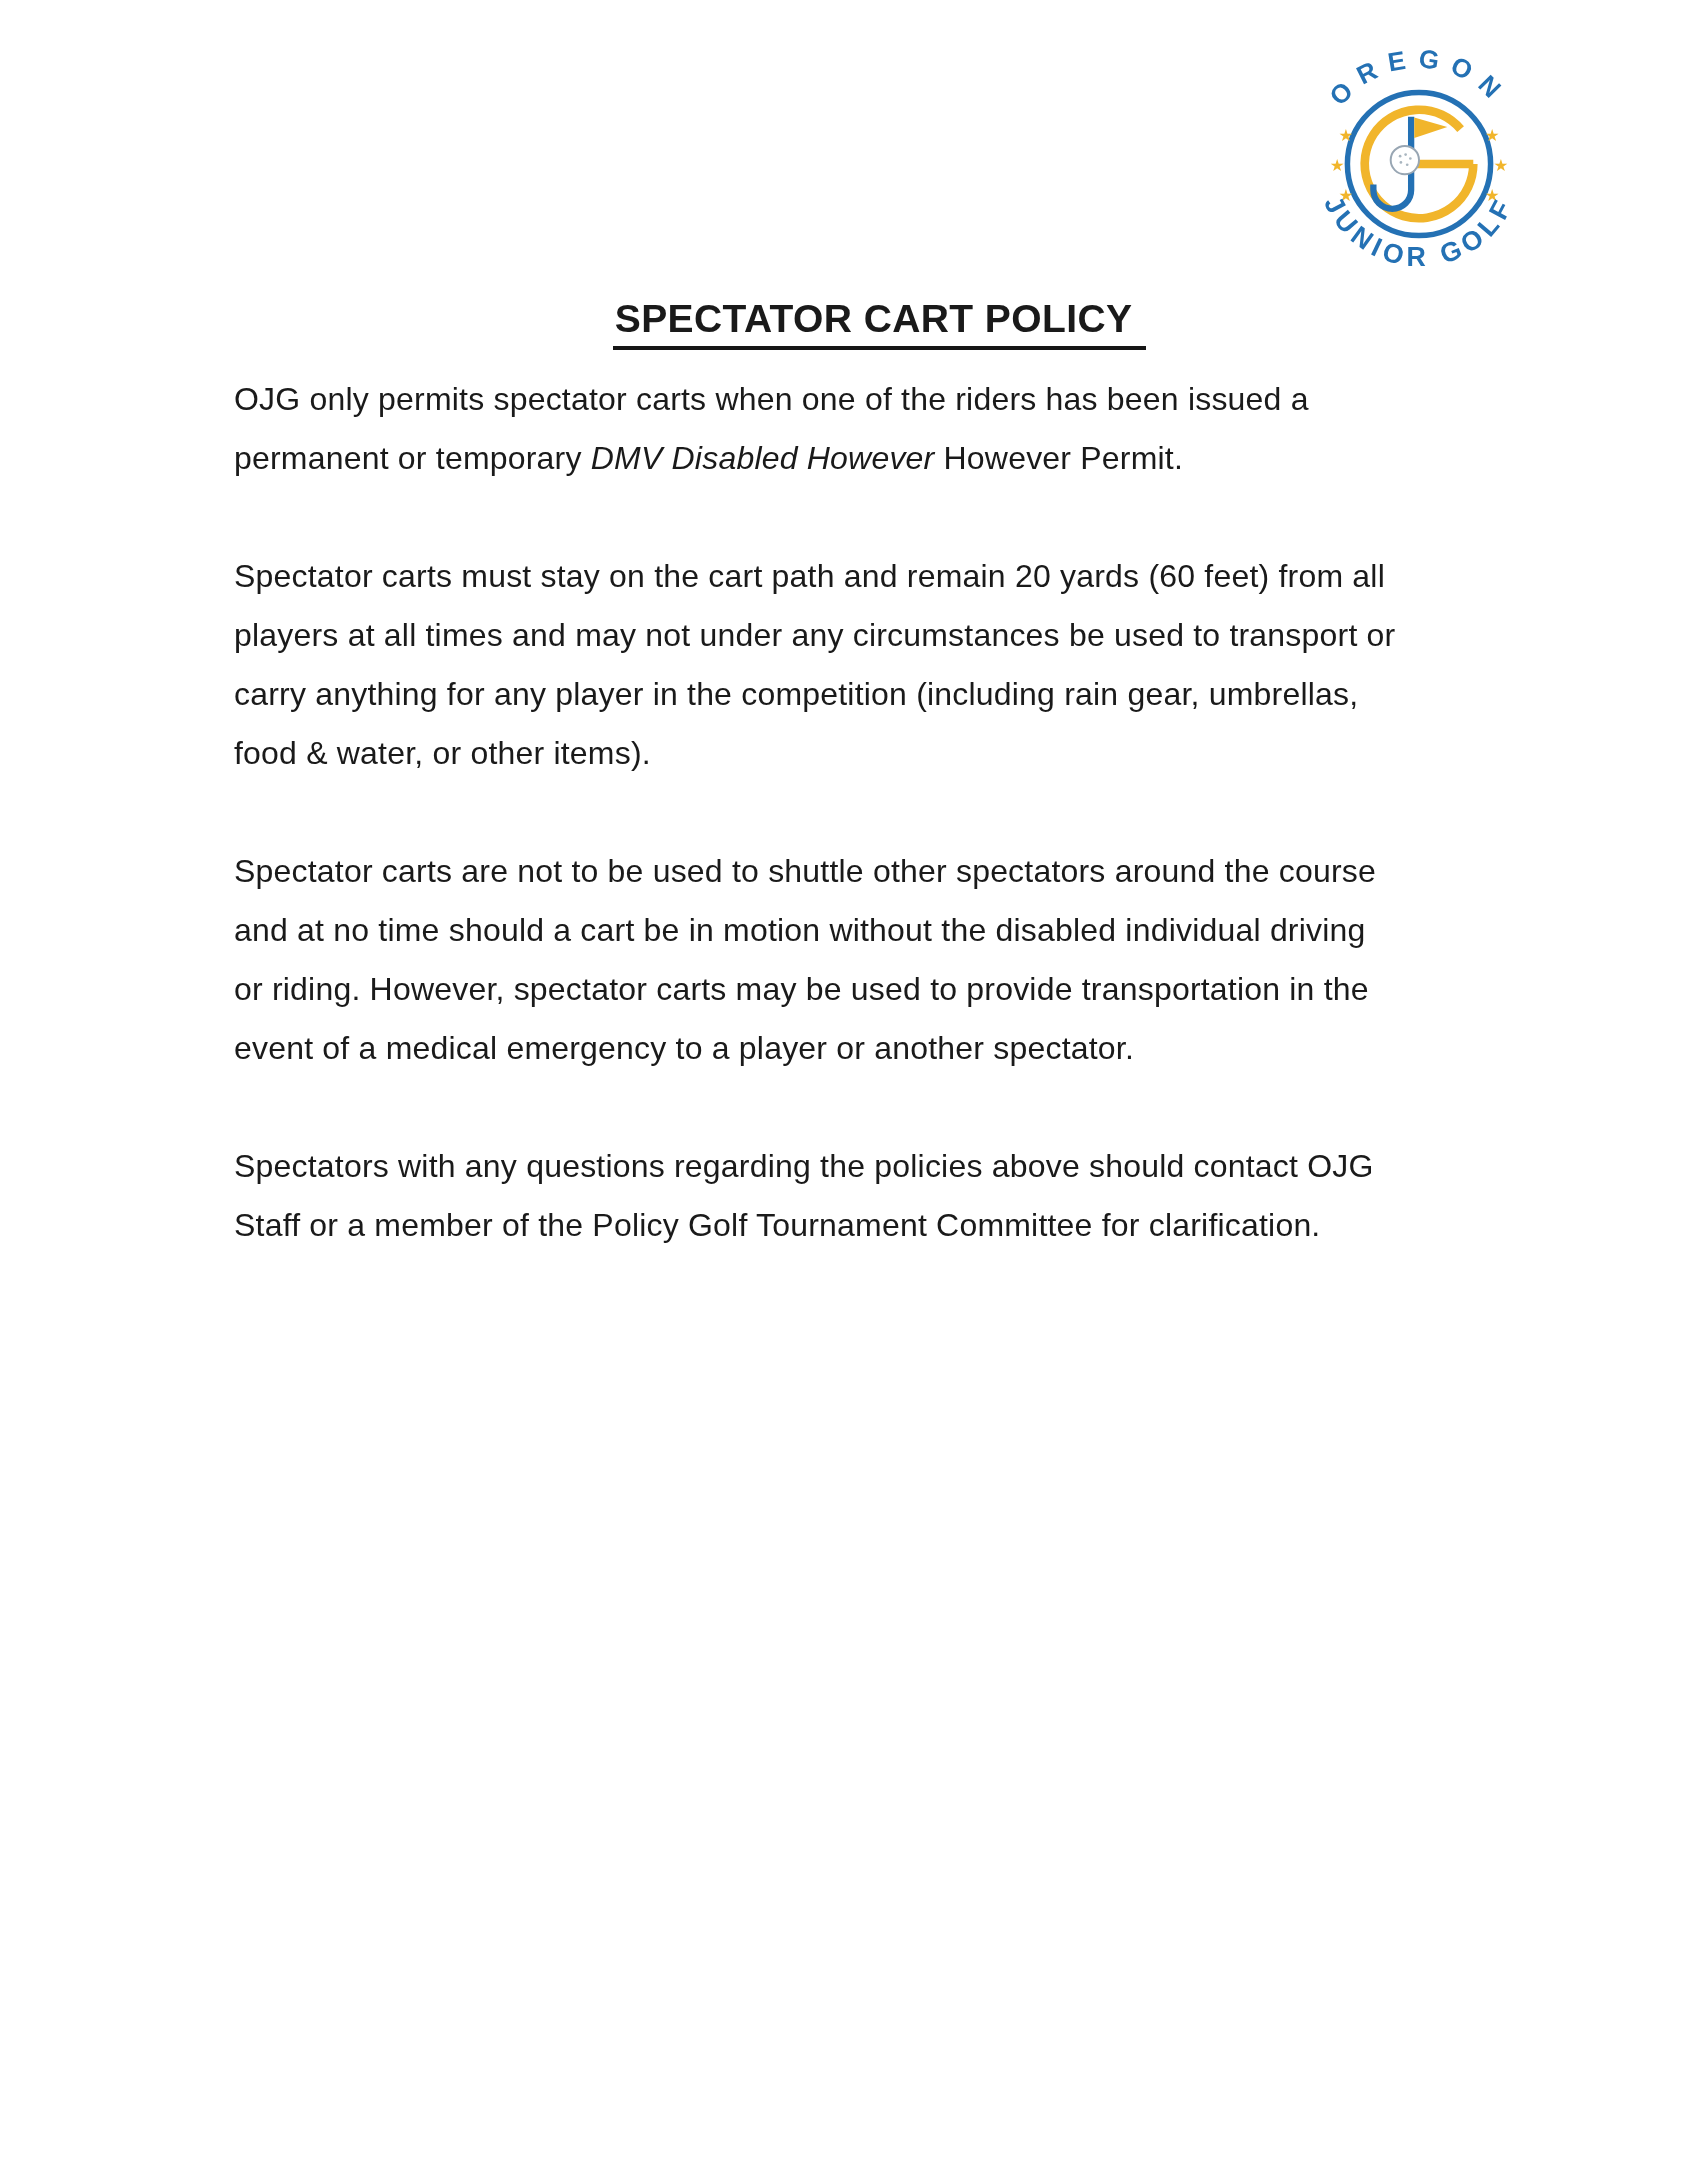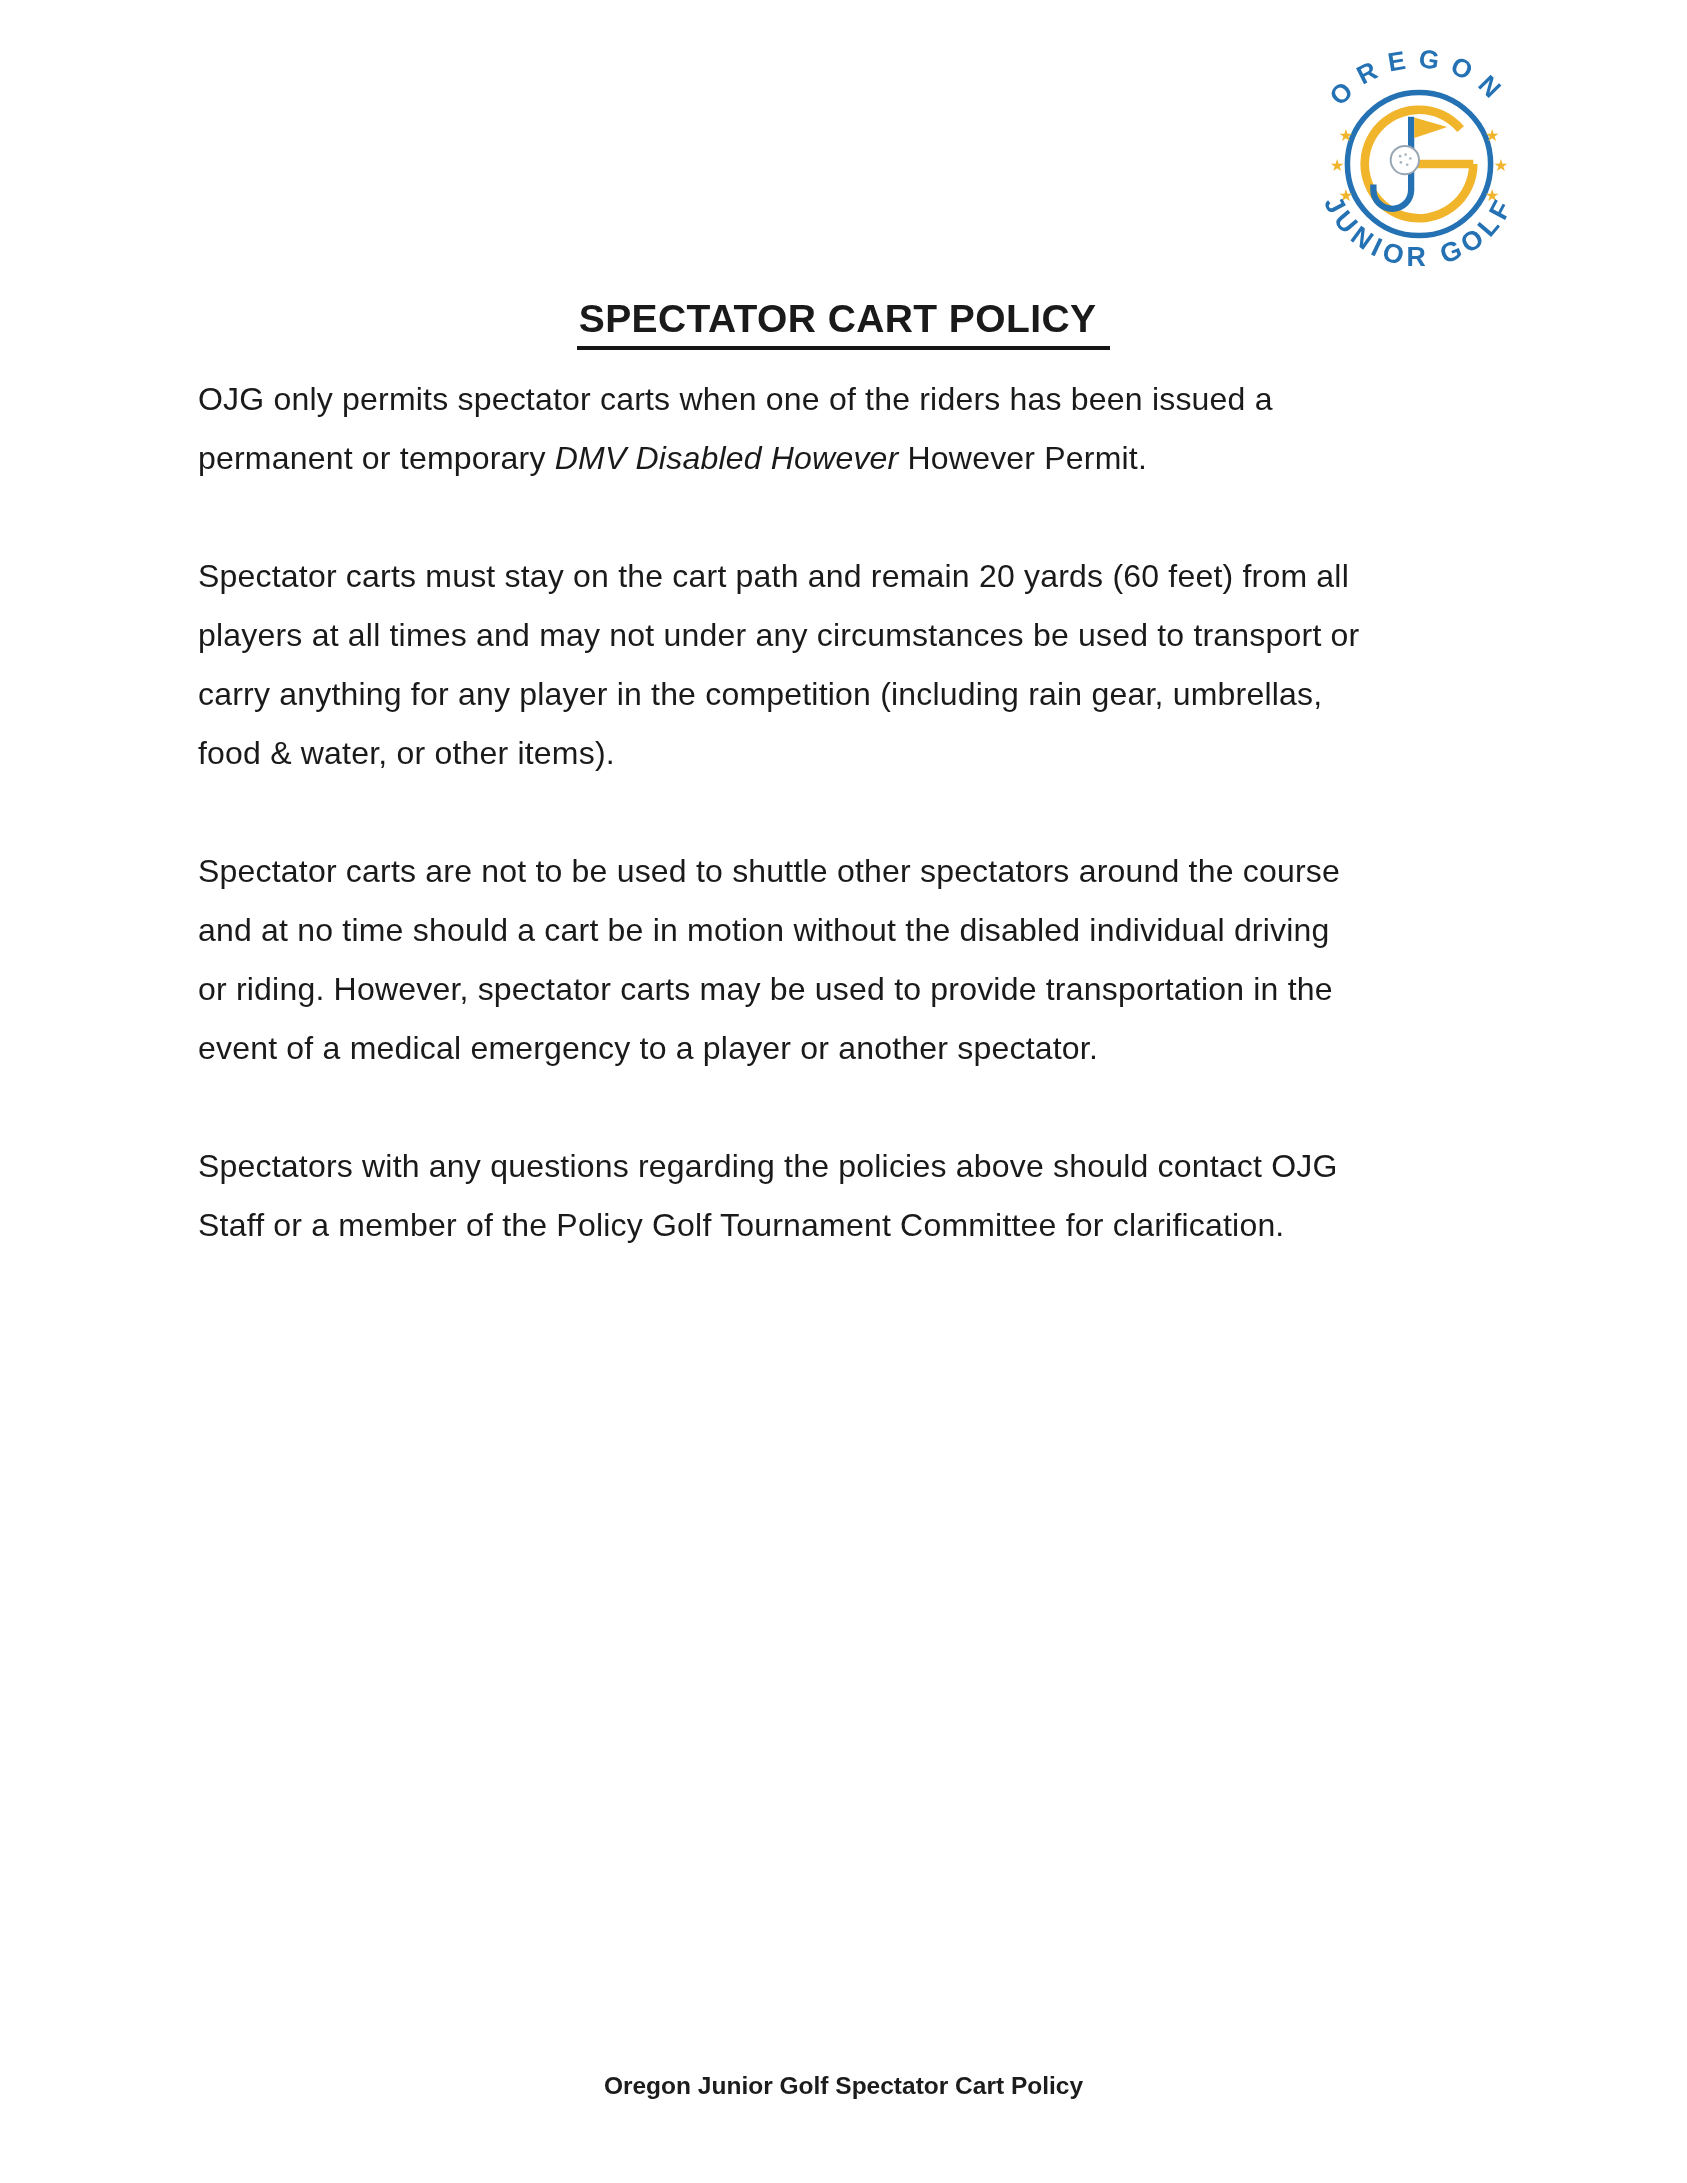--- a/index.html
+++ b/index.html
@@ -21,6 +21,7 @@
 
   .content {
     padding: 297px 143px 0 198px;
+    margin-left: 36px;
   }
 
   .title {

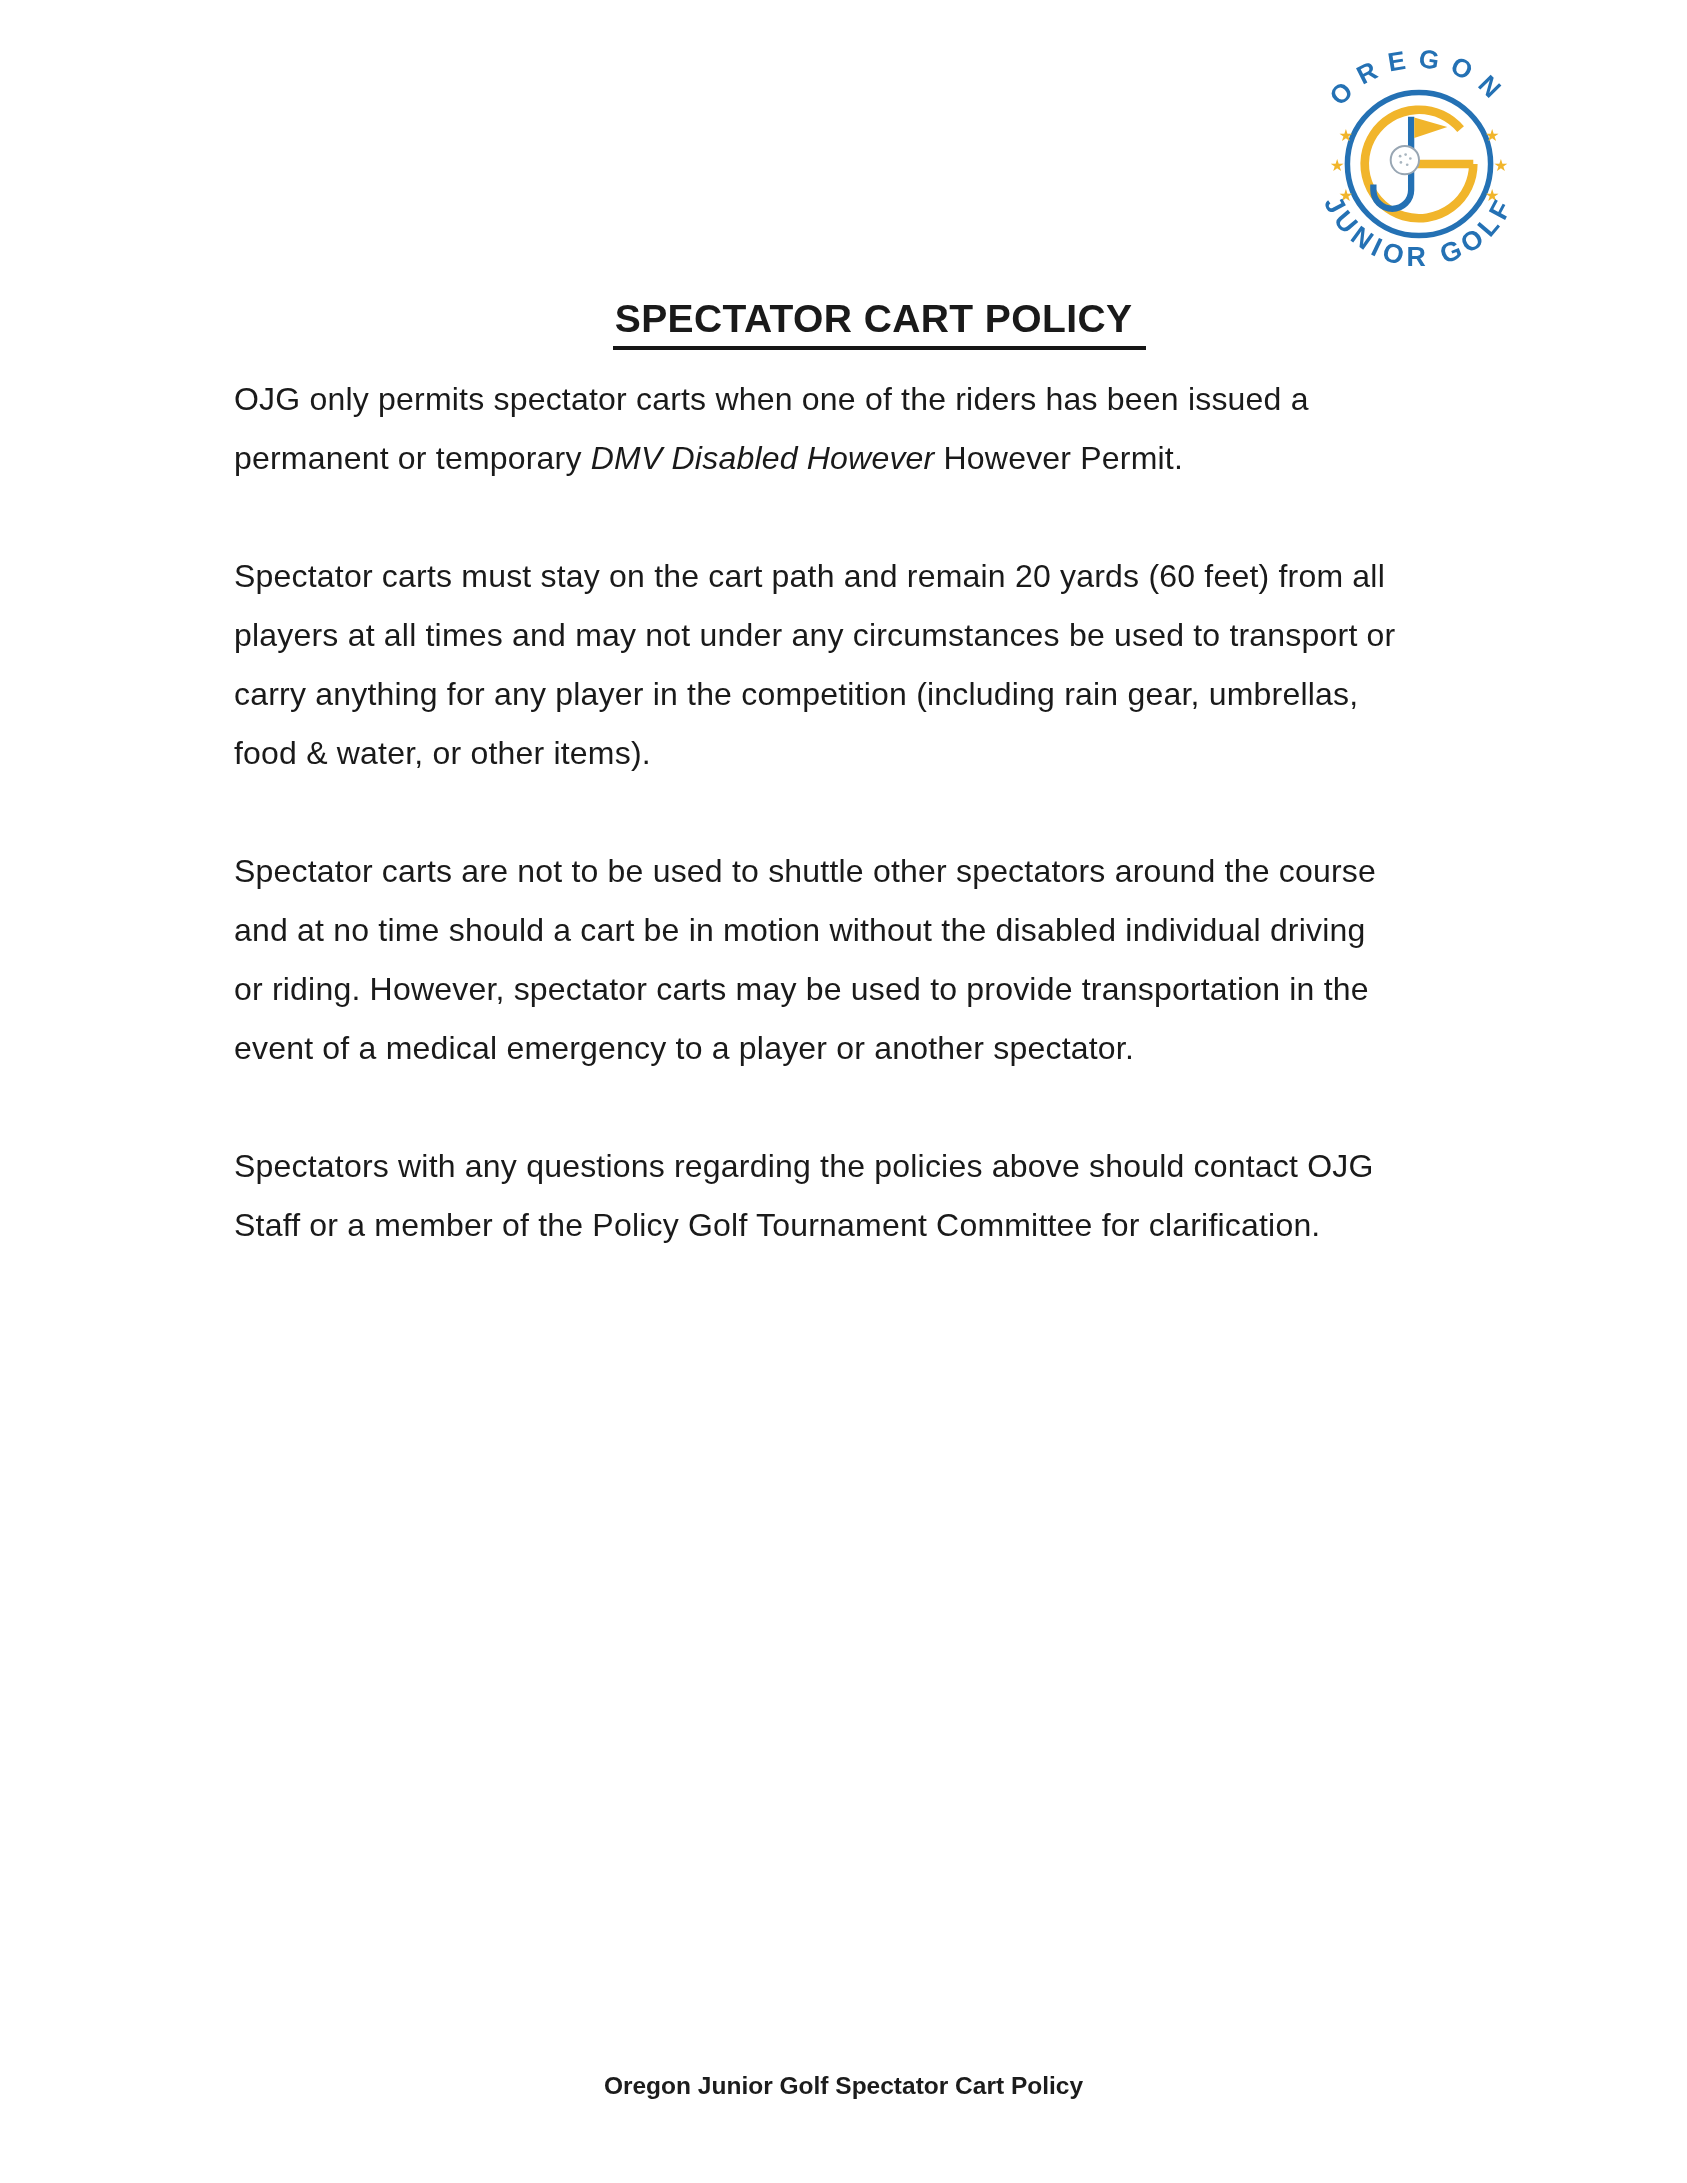--- a/index.html
+++ b/index.html
@@ -132,7 +132,6 @@
 
   </div>
 
-  <div class="footer">Oregon Junior Golf Spectator Cart Policy</div>
 
 </div>
 

